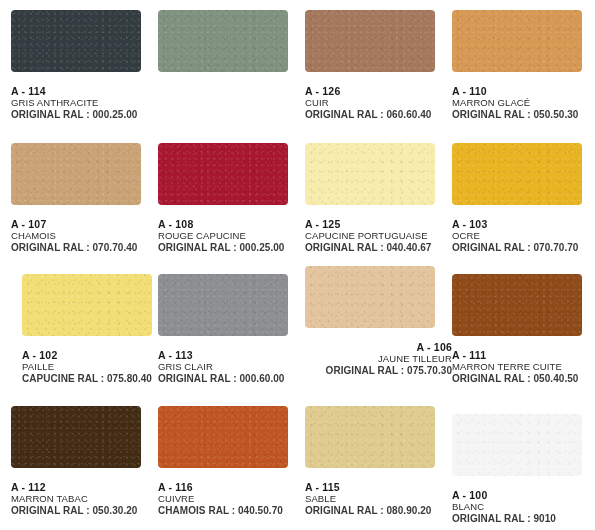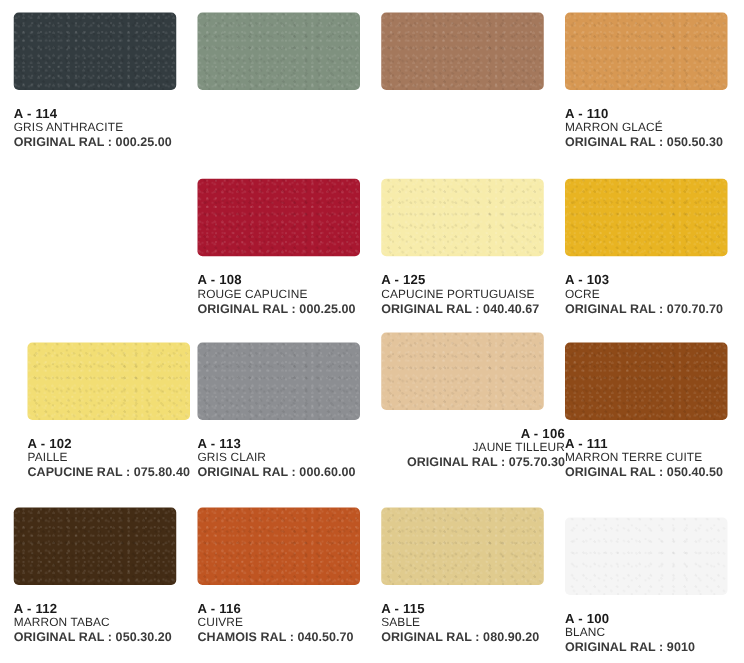--- a/index.html
+++ b/index.html
@@ -101,6 +101,11 @@
     </div>
     <div class="swatch-cell" style="left: 305px; top: 10px;">
       <div class="chip" style="background: rgb(164, 120, 92);"></div>
+      <div class="labels">
+        <div class="code">A - 126</div>
+        <div class="cname">CUIR</div>
+        <div class="ral">ORIGINAL RAL : 060.60.40</div>
+      </div>
     </div>
     <div class="swatch-cell" style="left: 452px; top: 10px;">
       <div class="chip" style="background: rgb(215, 152, 83);"></div>

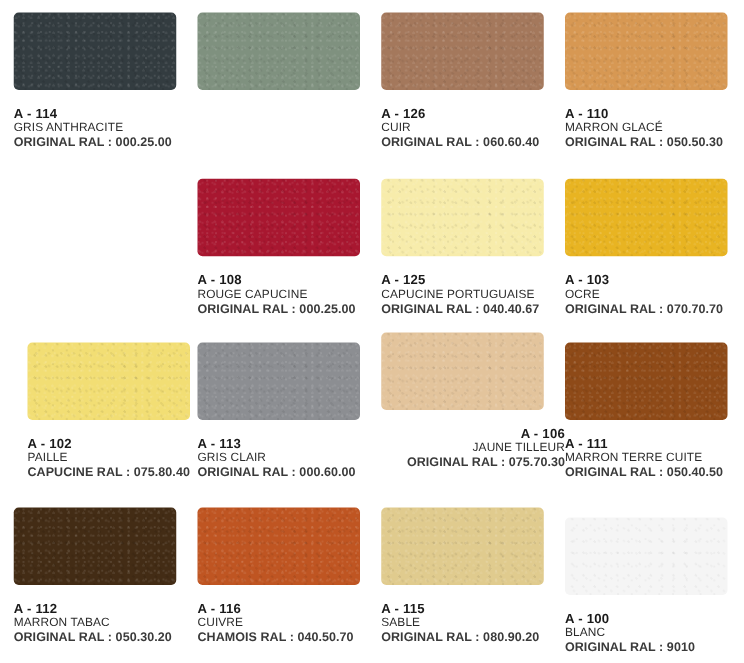--- a/index.html
+++ b/index.html
@@ -115,6 +115,14 @@
         <div class="ral">ORIGINAL RAL : 050.50.30</div>
       </div>
     </div>
+    <div class="swatch-cell" style="left: 11px; top: 143px;">
+      <div class="chip" style="background: rgb(201, 163, 118);"></div>
+      <div class="labels">
+        <div class="code">A - 107</div>
+        <div class="cname">CHAMOIS</div>
+        <div class="ral">ORIGINAL RAL : 070.70.40</div>
+      </div>
+    </div>
     <div class="swatch-cell" style="left: 158px; top: 143px;">
       <div class="chip" style="background: rgb(168, 23, 48);"></div>
       <div class="labels">

